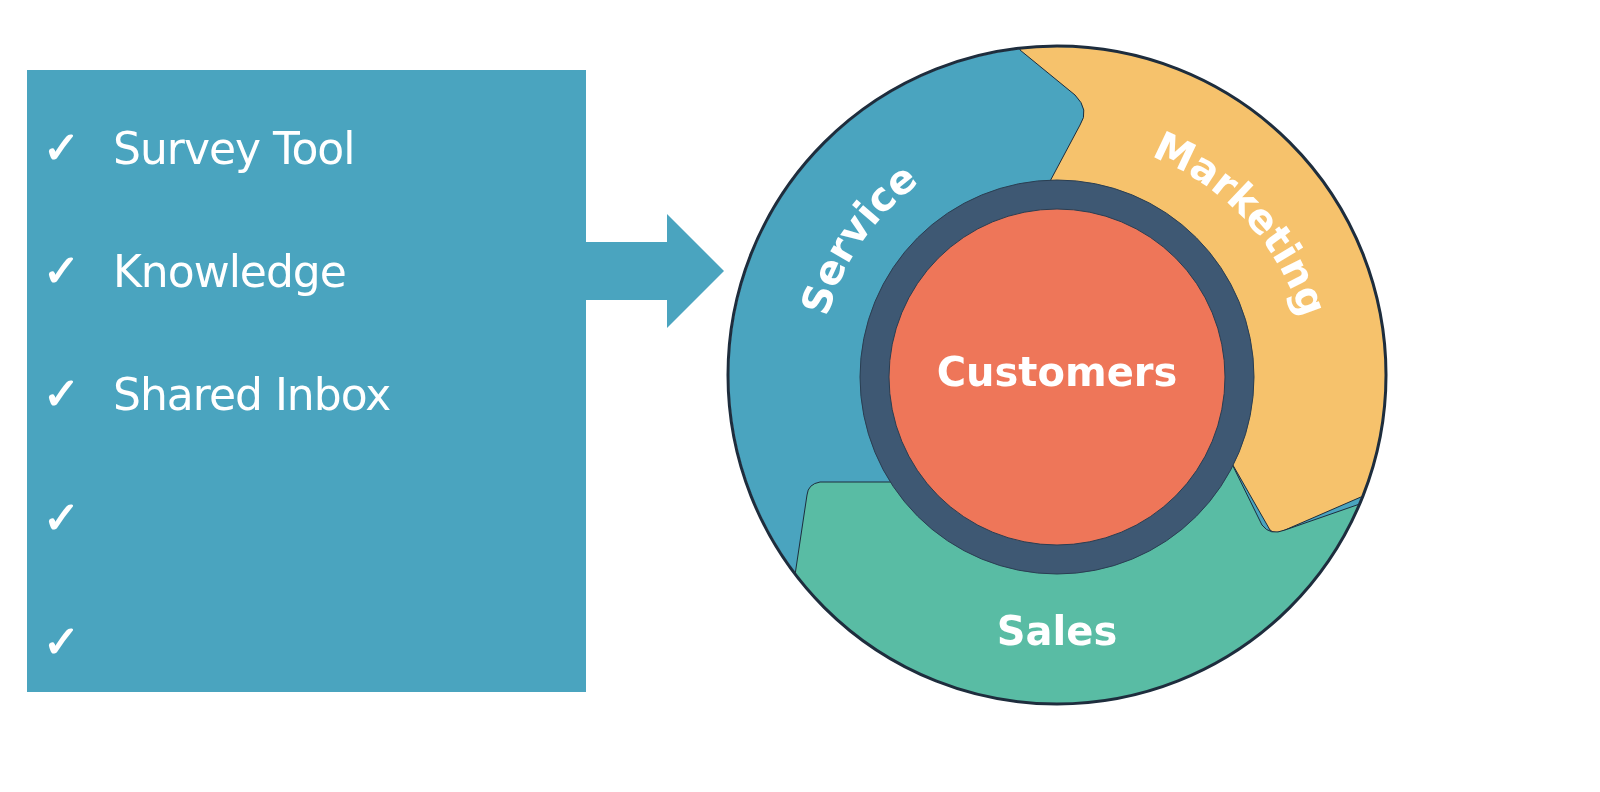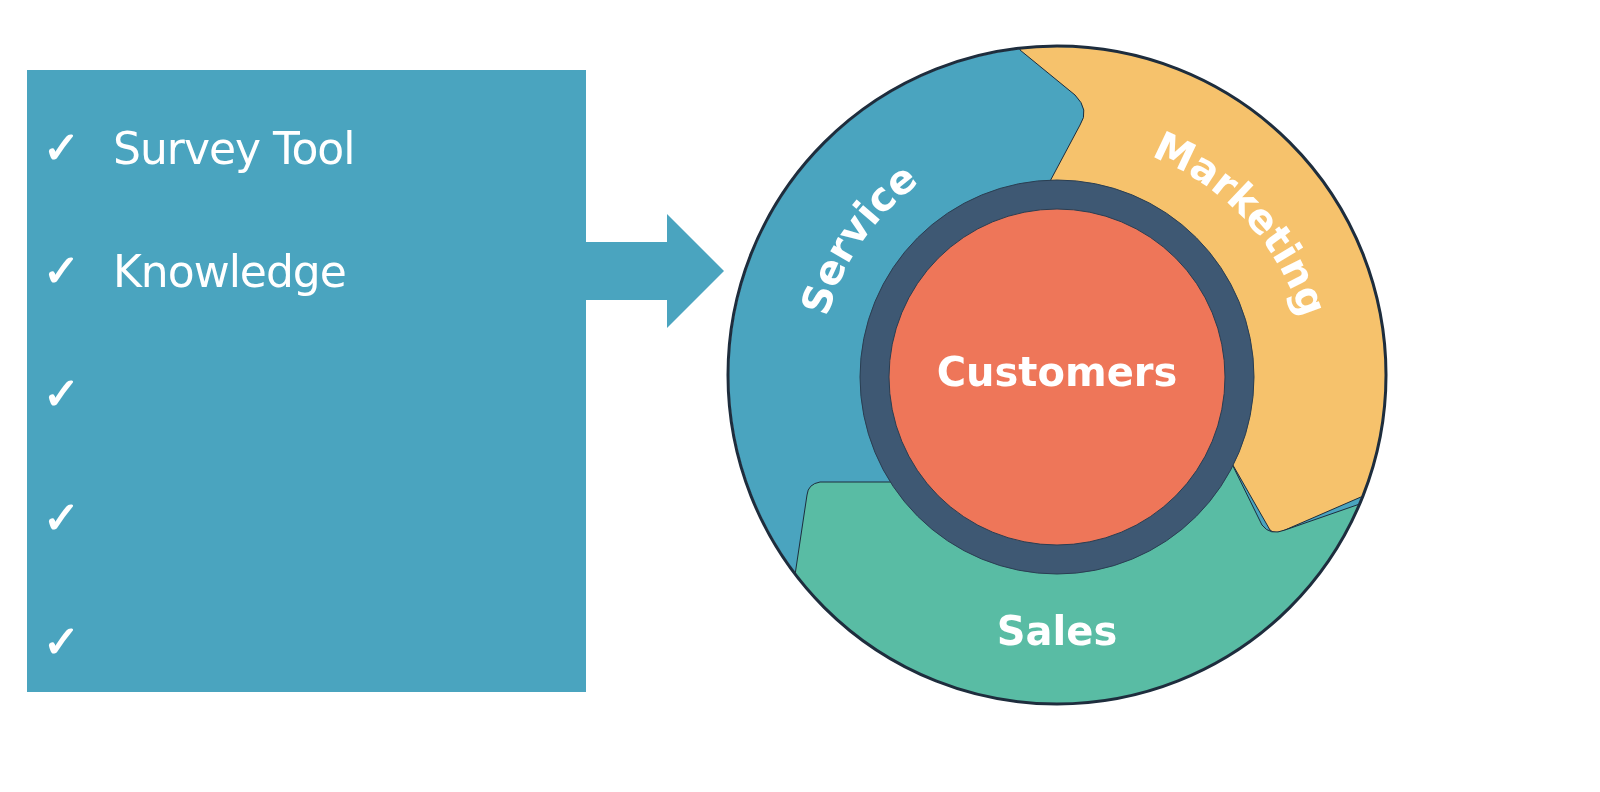--- a/index.html
+++ b/index.html
@@ -27,6 +27,7 @@
     </li>
     <li class="item" style="top:284px">
       <span class="check">✓</span>
+      <span class="label">Shared Inbox</span>
     </li>
     <li class="item" style="top:408px">
       <span class="check">✓</span>

